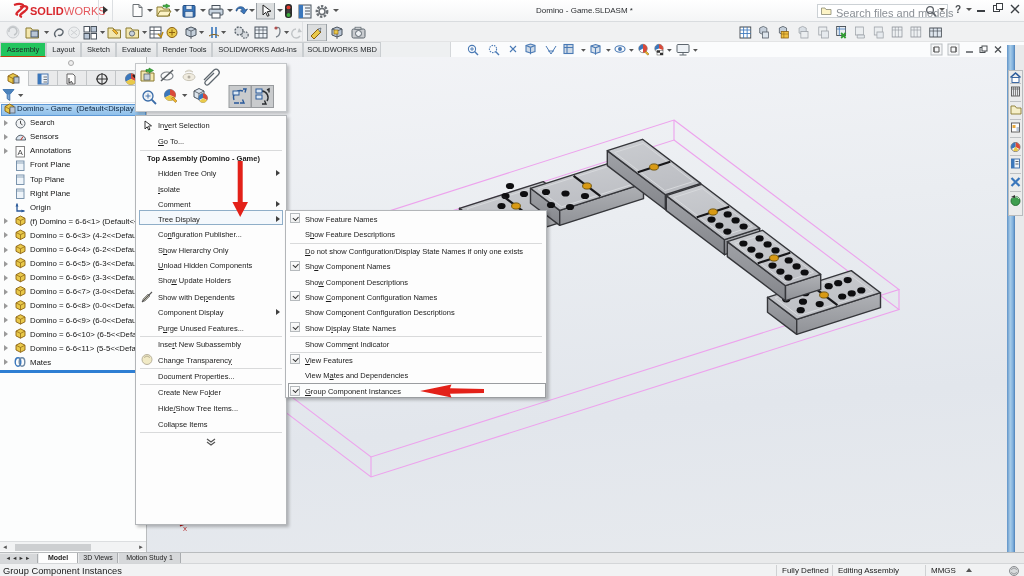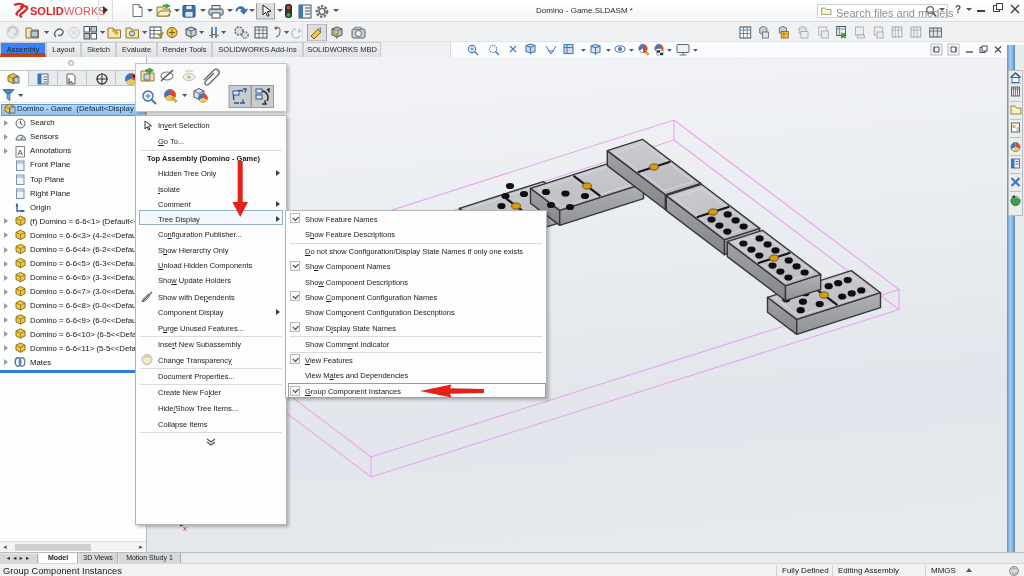--- a/index.html
+++ b/index.html
@@ -13,7 +13,7 @@
   
   #tabsrow { left:0; top:42px; width:1024px; height:15px; background:#fbfcfd; }
   .cmtab { position:absolute; top:0; height:15px; border:1px solid #c9cdd0; border-bottom:none; background:linear-gradient(#eff0f1,#dfe1e3); color:#1f2326; font-size:7.5px; text-align:center; line-height:14px; }
-  .cmtab.active { background:#3b82f6; border-bottom:4px solid #c2410c; }
+  .cmtab.active { background:#22c55e; border-bottom:1px solid #c2410c; }
   
   #viewport { left:147px; top:57px; width:861px; height:495px; background:linear-gradient(175deg,#f3f4f7 0%, #eaedf1 35%, #e2e6ec 70%, #e7eaee 100%); }
   

